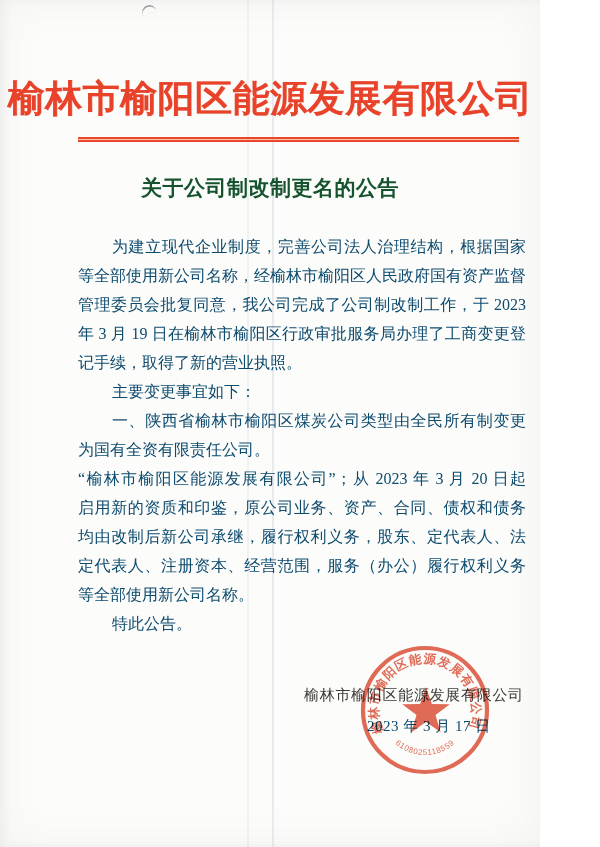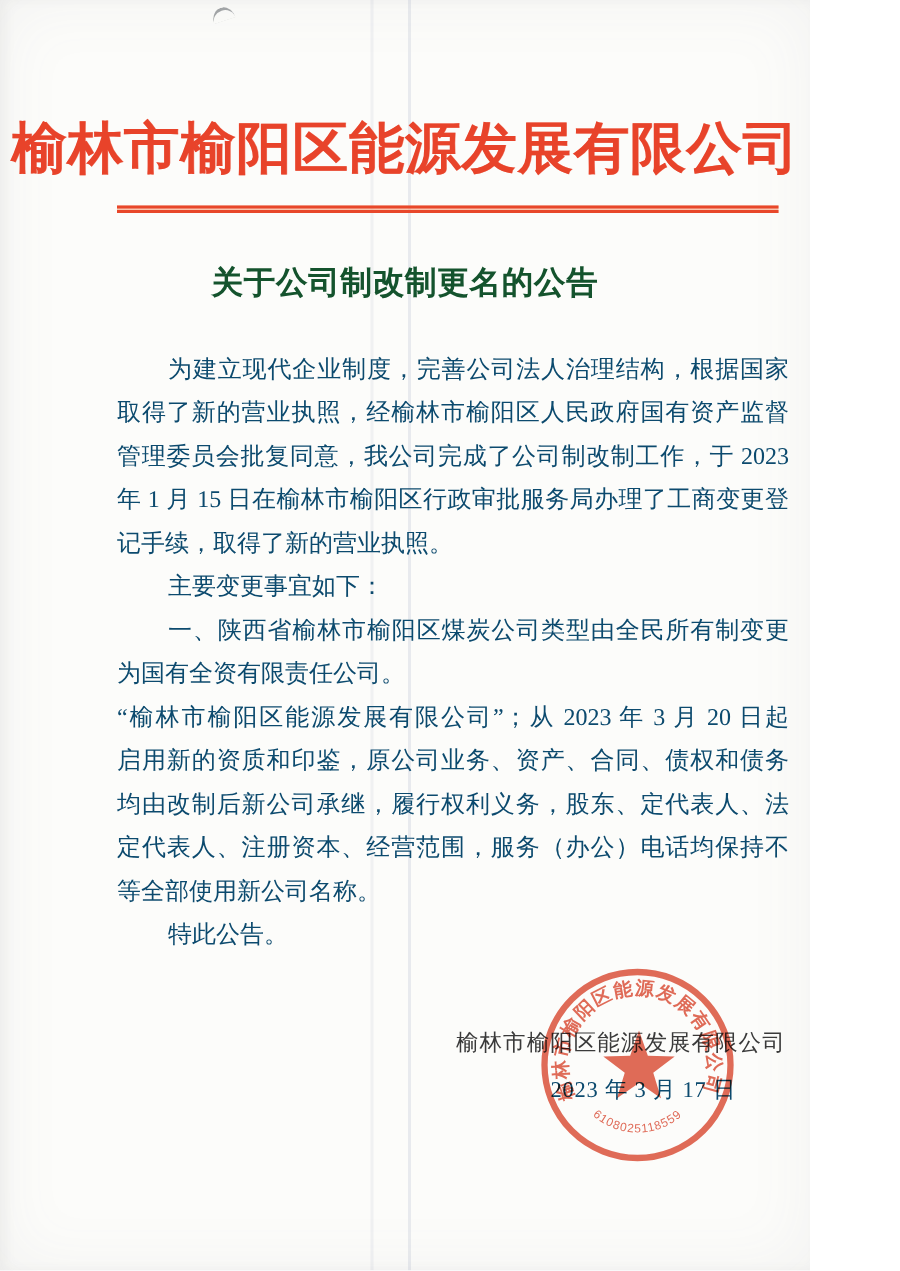--- a/index.html
+++ b/index.html
@@ -147,7 +147,7 @@
   <div class="doc-body">
 
   <div class="body-line indent fill">为建立现代企业制度，完善公司法人治理结构，根据国家</div>
-      <div class="body-line fill">取得了新的营业执照，经榆林市榆阳区人民政府国有资产监督</div>
+      <div class="body-line fill">等全部使用新公司名称，经榆林市榆阳区人民政府国有资产监督</div>
       <div class="body-line fill">管理委员会批复同意，我公司完成了公司制改制工作，于 2023</div>
       <div class="body-line fill">年 1 月 15 日在榆林市榆阳区行政审批服务局办理了工商变更登</div>
       <div class="body-line">记手续，取得了新的营业执照。</div>

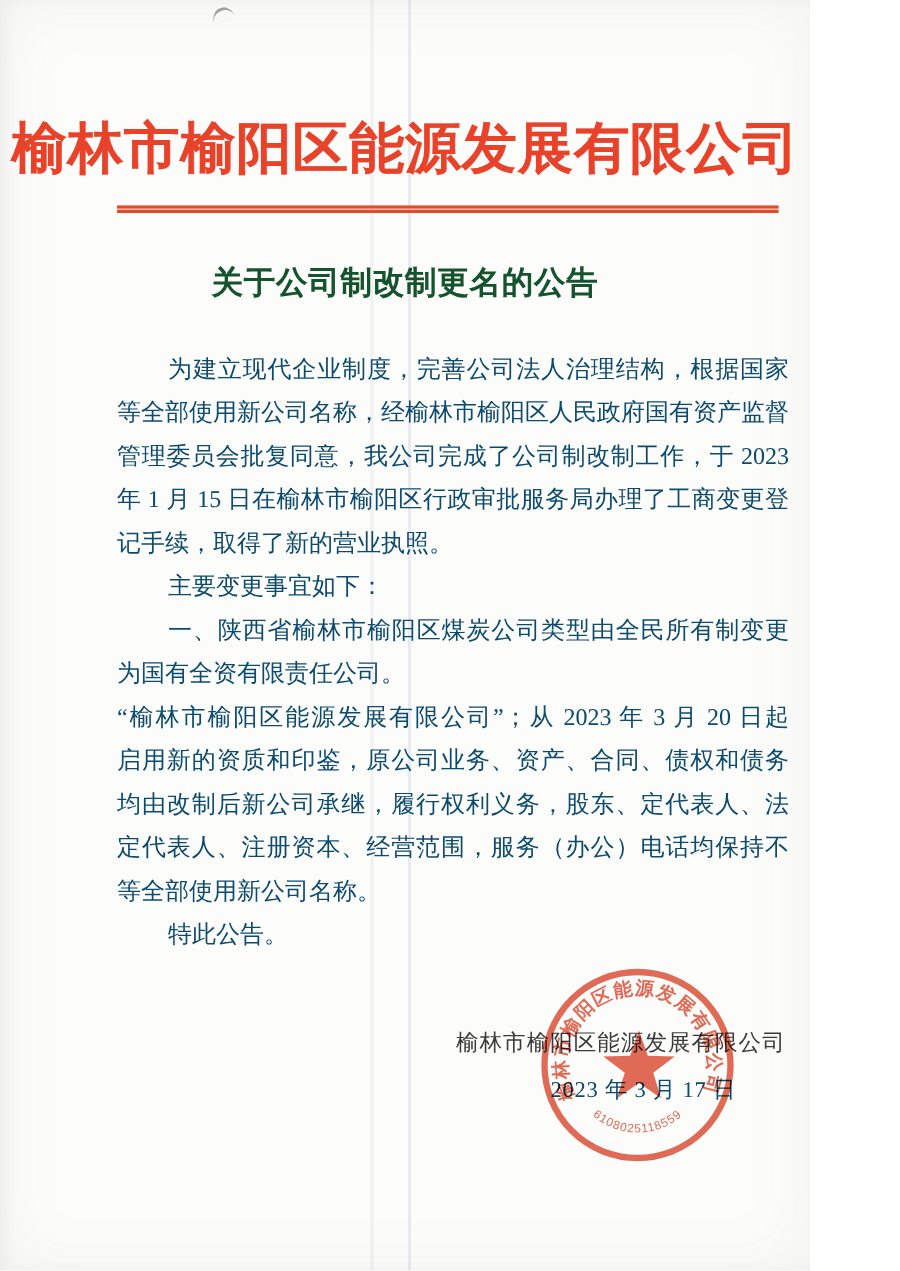--- a/index.html
+++ b/index.html
@@ -149,7 +149,7 @@
   <div class="body-line indent fill">为建立现代企业制度，完善公司法人治理结构，根据国家</div>
       <div class="body-line fill">等全部使用新公司名称，经榆林市榆阳区人民政府国有资产监督</div>
       <div class="body-line fill">管理委员会批复同意，我公司完成了公司制改制工作，于 2023</div>
-      <div class="body-line fill">年 1 月 15 日在榆林市榆阳区行政审批服务局办理了工商变更登</div>
+      <div class="body-line fill">年 3 月 19 日在榆林市榆阳区行政审批服务局办理了工商变更登</div>
       <div class="body-line">记手续，取得了新的营业执照。</div>
       <div class="body-line indent">主要变更事宜如下：</div>
       <div class="body-line indent fill">一、陕西省榆林市榆阳区煤炭公司类型由全民所有制变更</div>

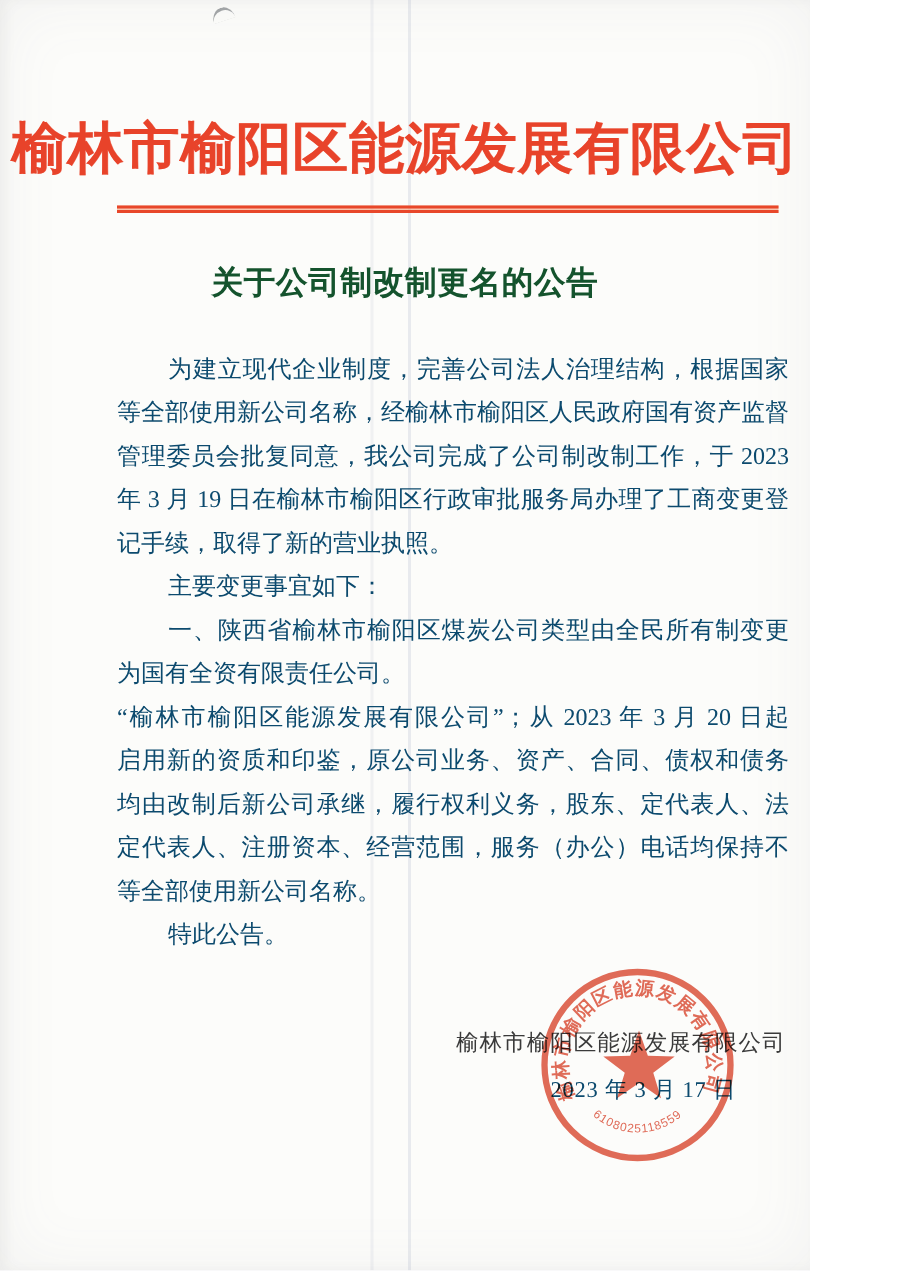--- a/index.html
+++ b/index.html
@@ -157,7 +157,7 @@
       <div class="body-line fill">“榆林市榆阳区能源发展有限公司”；从 2023 年 3 月 20 日起</div>
       <div class="body-line fill">启用新的资质和印鉴，原公司业务、资产、合同、债权和债务</div>
       <div class="body-line fill">均由改制后新公司承继，履行权利义务，股东、定代表人、法</div>
-      <div class="body-line fill">定代表人、注册资本、经营范围，服务（办公）电话均保持不</div>
+      <div class="body-line fill">定代表人、注册资本、经营范围，服务（办公）履行权利义务</div>
       <div class="body-line">等全部使用新公司名称。</div>
       <div class="body-line indent">特此公告。</div>
     </div>

